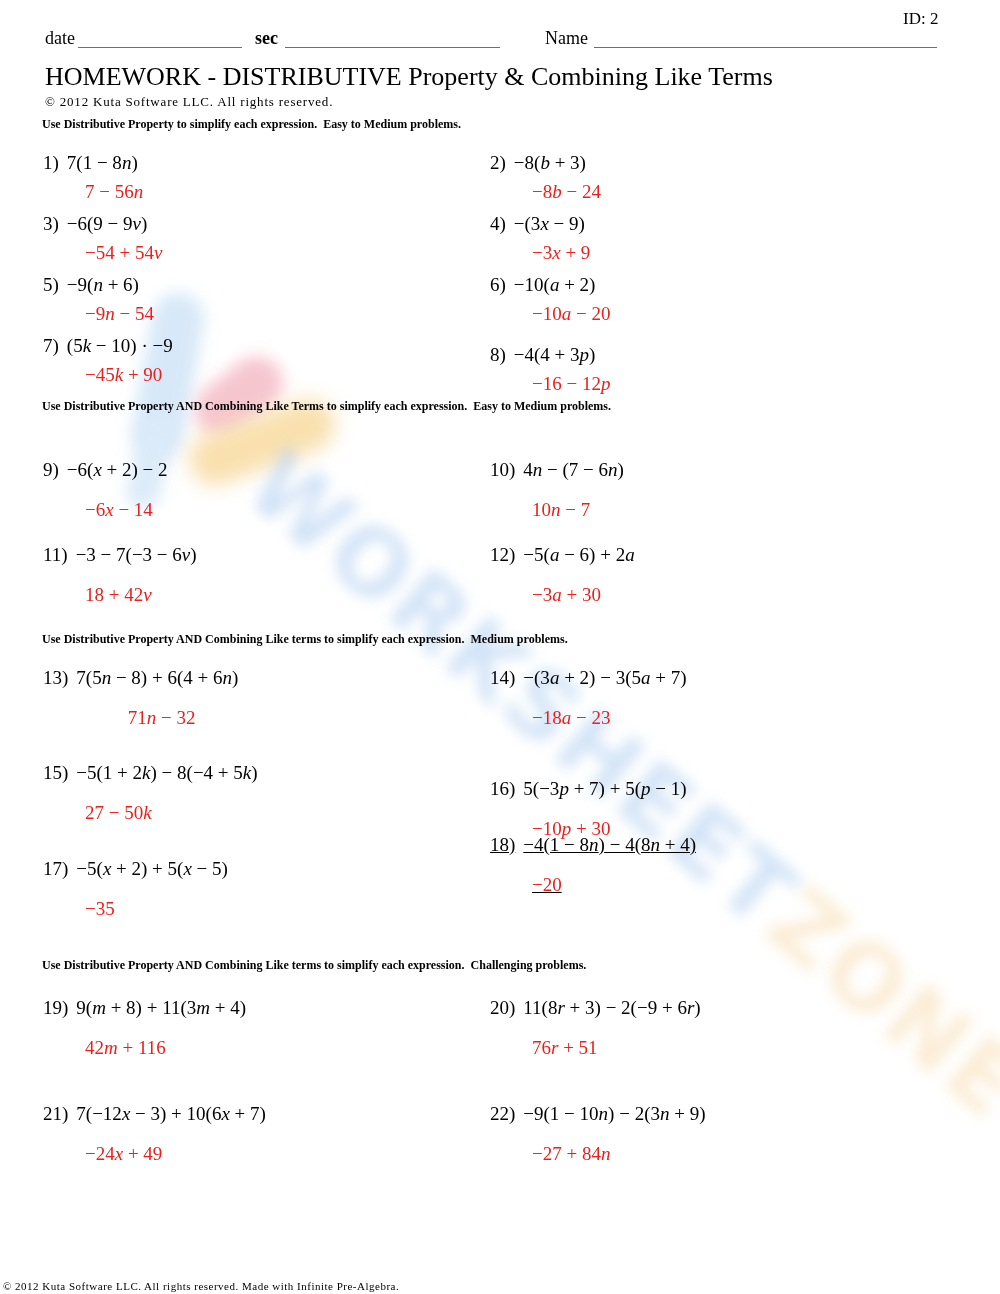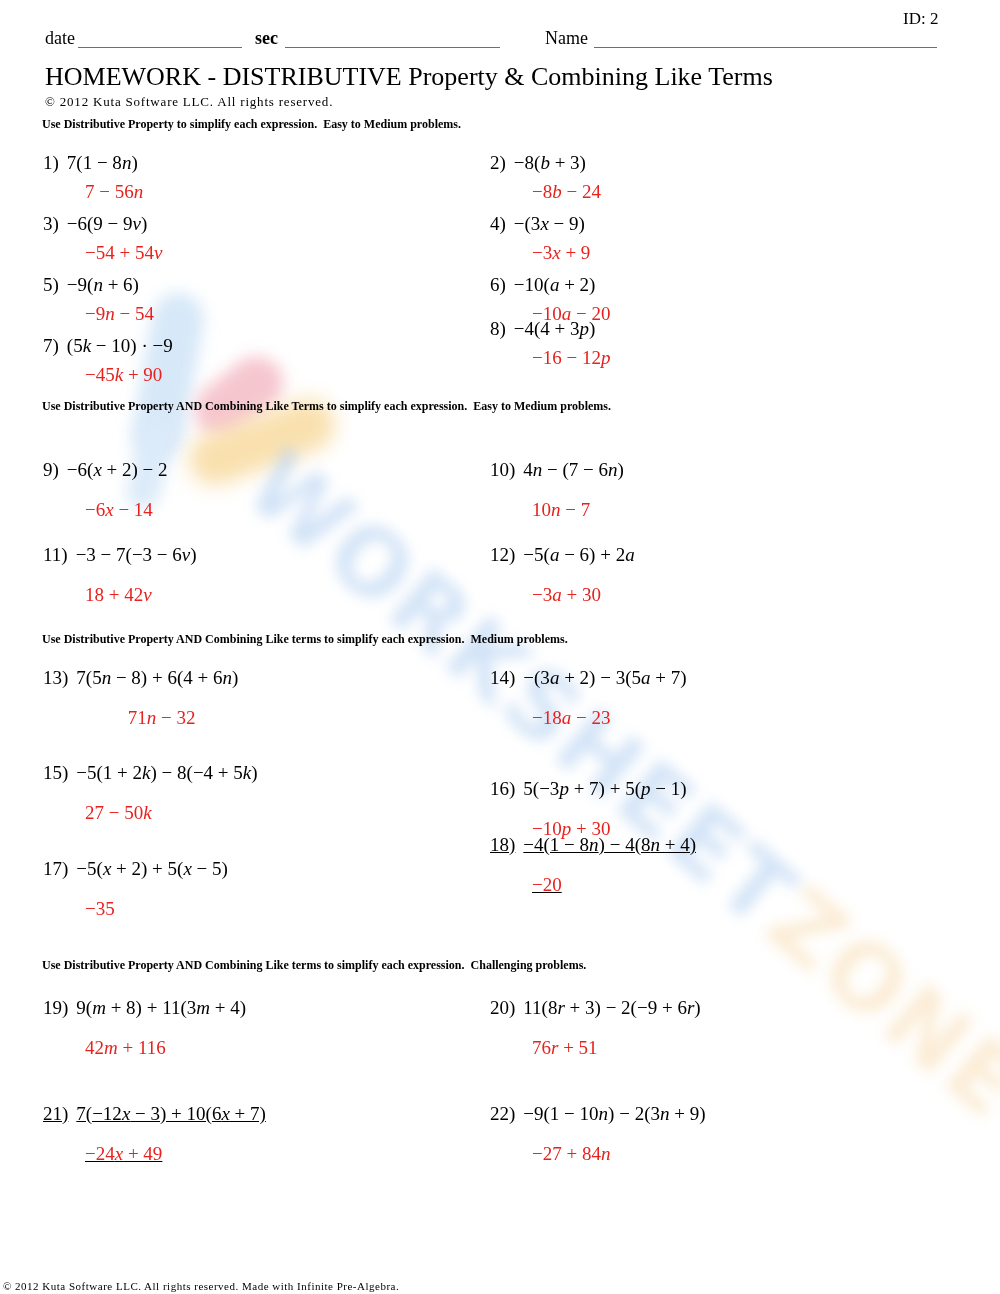--- a/index.html
+++ b/index.html
@@ -108,7 +108,7 @@
     <div><span class="pnum">7)</span><span class="expr">(5<i>k</i> − 10) · −9</span></div>
     <div class="ans">−45<i>k</i> + 90</div>
   </div>
-  <div class="cell s1" style="left:490px;top:316px;">
+  <div class="cell s1" style="left:490px;top:342px;">
     <div><span class="pnum">8)</span><span class="expr">−4(4 + 3<i>p</i>)</span></div>
     <div class="ans">−16 − 12<i>p</i></div>
   </div>

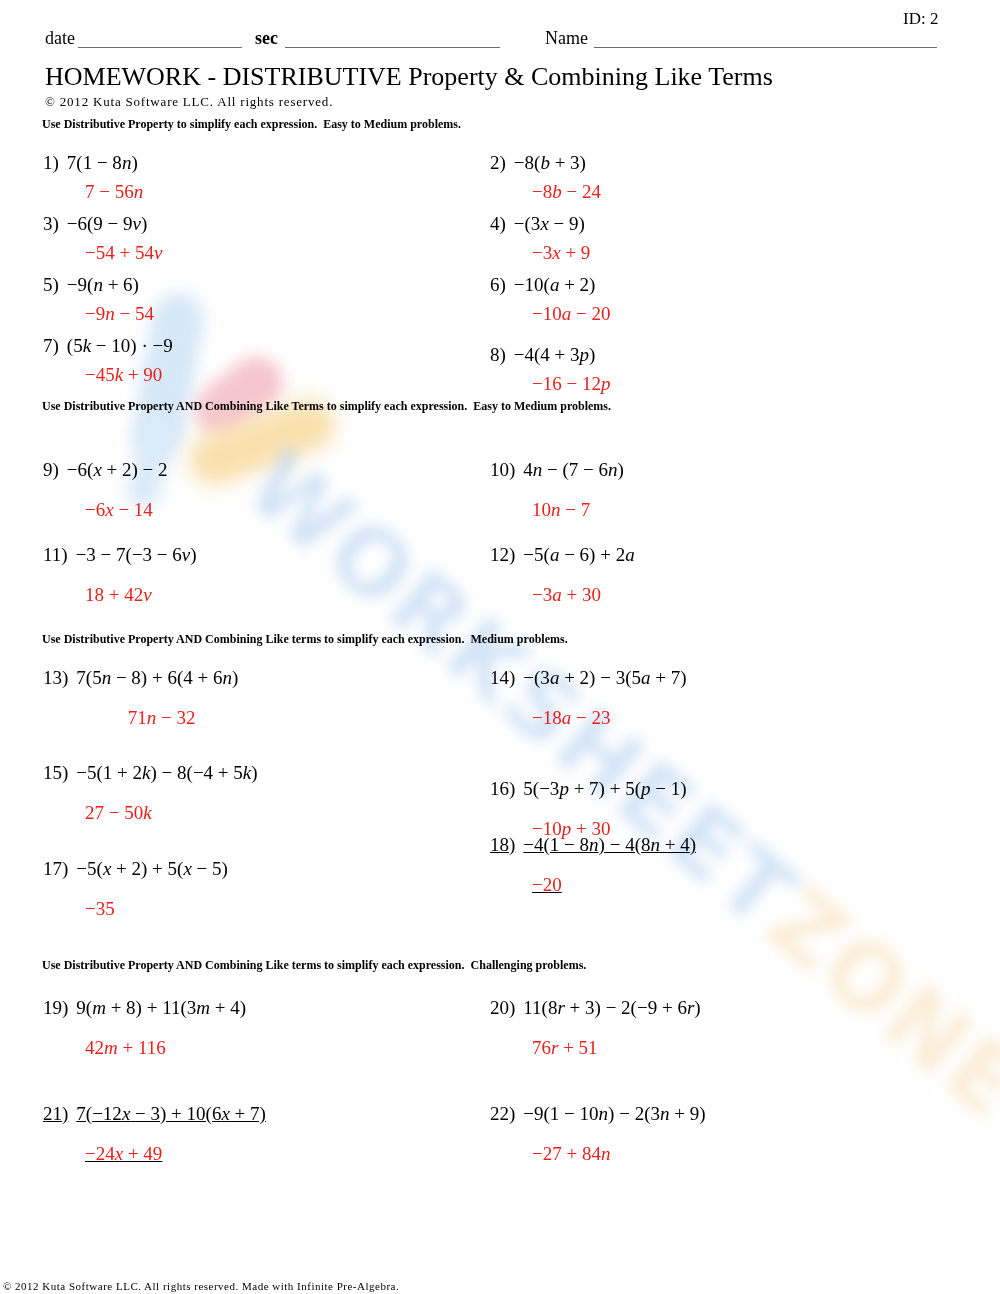--- a/index.html
+++ b/index.html
@@ -166,7 +166,7 @@
     <div><span class="pnum">20)</span><span class="expr">11(8<i>r</i> + 3) − 2(−9 + 6<i>r</i>)</span></div>
     <div class="ans">76<i>r</i> + 51</div>
   </div>
-  <div class="cell" style="left:43px;top:1101px;text-decoration:underline;">
+  <div class="cell" style="left:43px;top:1101px;">
     <div><span class="pnum">21)</span><span class="expr">7(−12<i>x</i> − 3) + 10(6<i>x</i> + 7)</span></div>
     <div class="ans">−24<i>x</i> + 49</div>
   </div>

